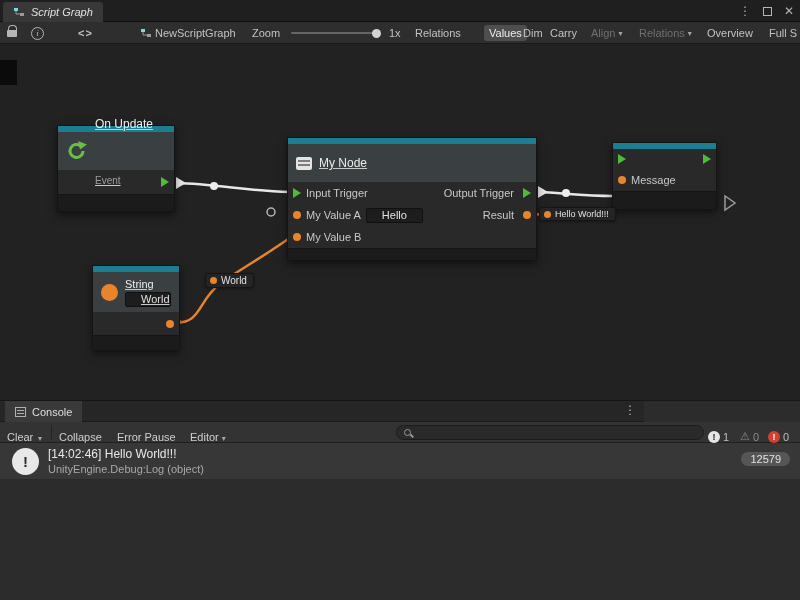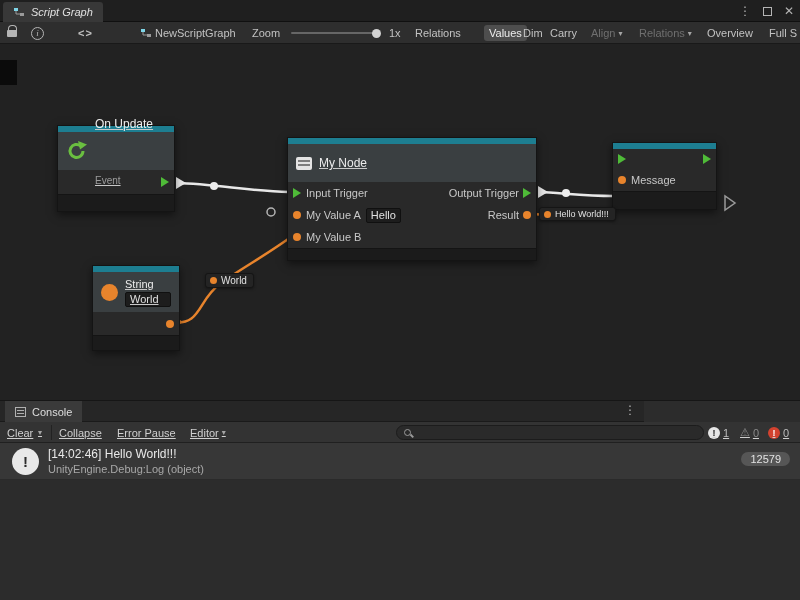--- a/index.html
+++ b/index.html
@@ -40,7 +40,7 @@
   .nfoot{background:#1b1b1b;border-top:1px solid #141414;}
   .port-arrow{width:0;height:0;border-top:5px solid transparent;border-bottom:5px solid transparent;border-left:8px solid #4fbb38;flex:none;}
   .port-dot{width:8px;height:8px;border-radius:50%;background:#e8842c;flex:none;}
-  .rgt{margin-left:auto;display:flex;align-items:center;gap:4px;}
+  .rgt{margin-left:auto;display:flex;align-items:center;gap:9px;}
   .inline-field{background:#1d1d1d;border:1px solid #101010;border-radius:2px;padding:0 4px;height:15px;display:flex;align-items:center;font-size:11px;color:#e0e0e0;}
   .string-circle{width:17px;height:17px;border-radius:50%;background:#e8842c;flex:none;}
   .unit-icon{width:16px;height:13px;background:#e4e4e4;border-radius:2px;position:relative;flex:none;}

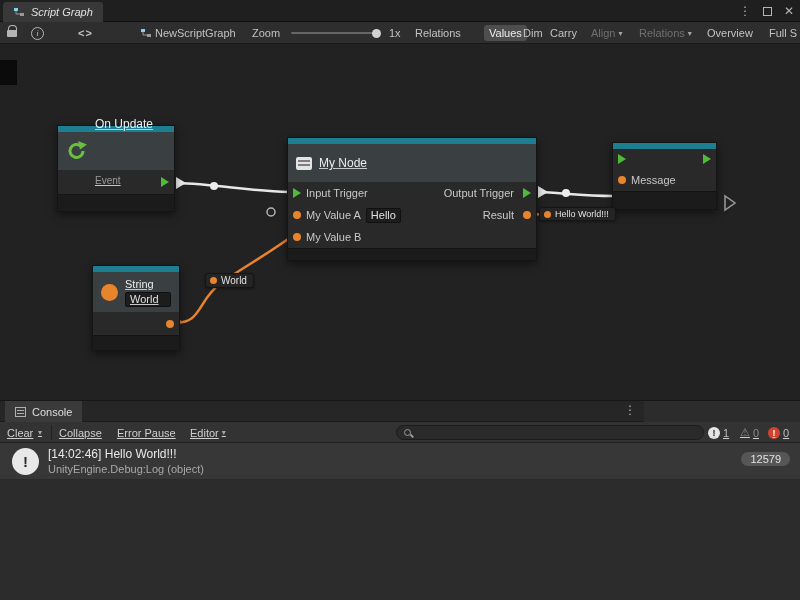--- a/index.html
+++ b/index.html
@@ -41,7 +41,7 @@
   .port-arrow{width:0;height:0;border-top:5px solid transparent;border-bottom:5px solid transparent;border-left:8px solid #4fbb38;flex:none;}
   .port-dot{width:8px;height:8px;border-radius:50%;background:#e8842c;flex:none;}
   .rgt{margin-left:auto;display:flex;align-items:center;gap:9px;}
-  .inline-field{background:#1d1d1d;border:1px solid #101010;border-radius:2px;padding:0 4px;height:15px;display:flex;align-items:center;font-size:11px;color:#e0e0e0;}
+  .inline-field{background:#1d1d1d;border:1px solid #101010;border-radius:2px;padding:0 15px;height:15px;display:flex;align-items:center;font-size:11px;color:#e0e0e0;}
   .string-circle{width:17px;height:17px;border-radius:50%;background:#e8842c;flex:none;}
   .unit-icon{width:16px;height:13px;background:#e4e4e4;border-radius:2px;position:relative;flex:none;}
   .unit-icon::after{content:"";position:absolute;left:2px;top:3px;right:2px;height:2px;background:#7d7d7d;box-shadow:0 4px 0 #7d7d7d;}

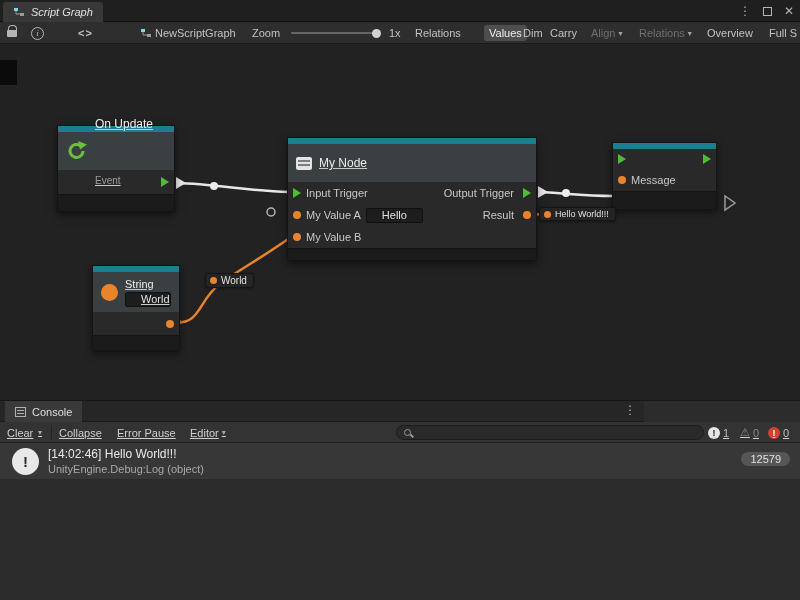--- a/index.html
+++ b/index.html
@@ -58,7 +58,7 @@
   .console-icon::after{content:"";position:absolute;left:1px;top:2px;right:1px;height:1px;background:#b0b0b0;box-shadow:0 3px 0 #b0b0b0;}
   .c-menu{position:absolute;right:8px;top:2px;color:#b5b5b5;font-size:12px;}
   .c-toolbar{position:absolute;left:0;top:21px;width:800px;height:21px;background:#333333;border-bottom:1px solid #202020;font-size:11px;color:#cfcfcf;}
-  .ct{position:absolute;top:0;height:21px;display:flex;align-items:center;gap:3px;white-space:nowrap;text-decoration:underline;}
+  .ct{position:absolute;top:0;height:21px;display:flex;align-items:flex-end;gap:3px;white-space:nowrap;}
   .vdiv{position:absolute;left:51px;top:3px;width:1px;height:15px;background:#222;}
   .search{position:absolute;left:396px;top:3px;width:308px;height:15px;background:#2a2a2a;border:1px solid #1c1c1c;border-radius:8px;display:flex;align-items:center;gap:5px;padding:0 7px;}
   .mag{width:7px;height:7px;border:1.5px solid #9a9a9a;border-radius:50%;position:relative;flex:none;}

